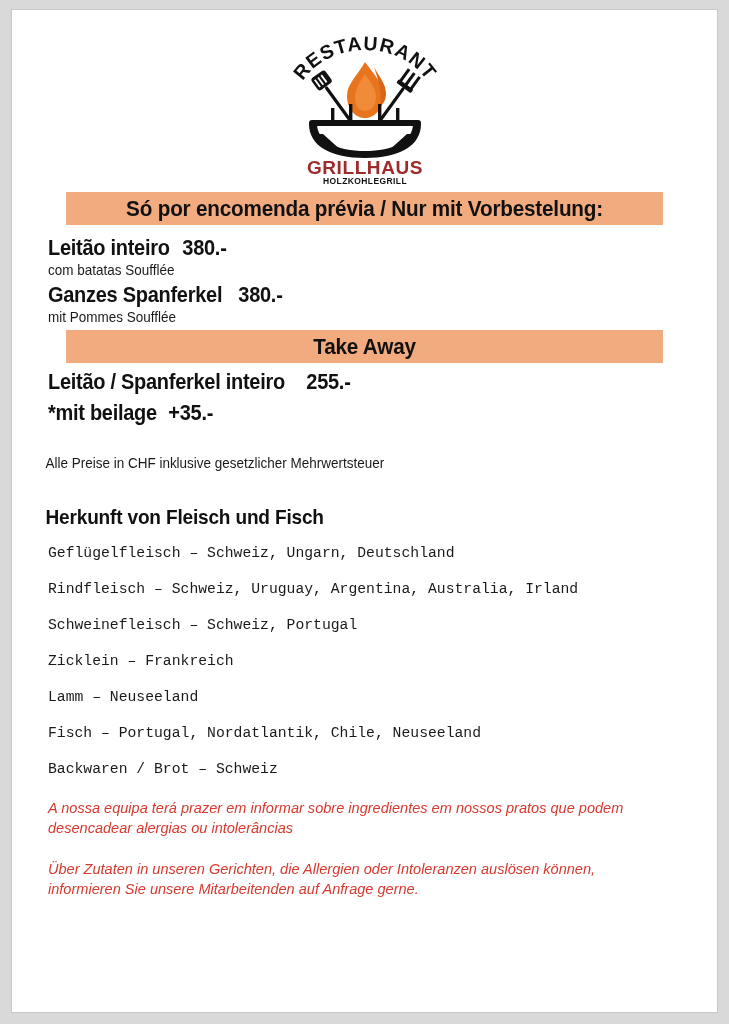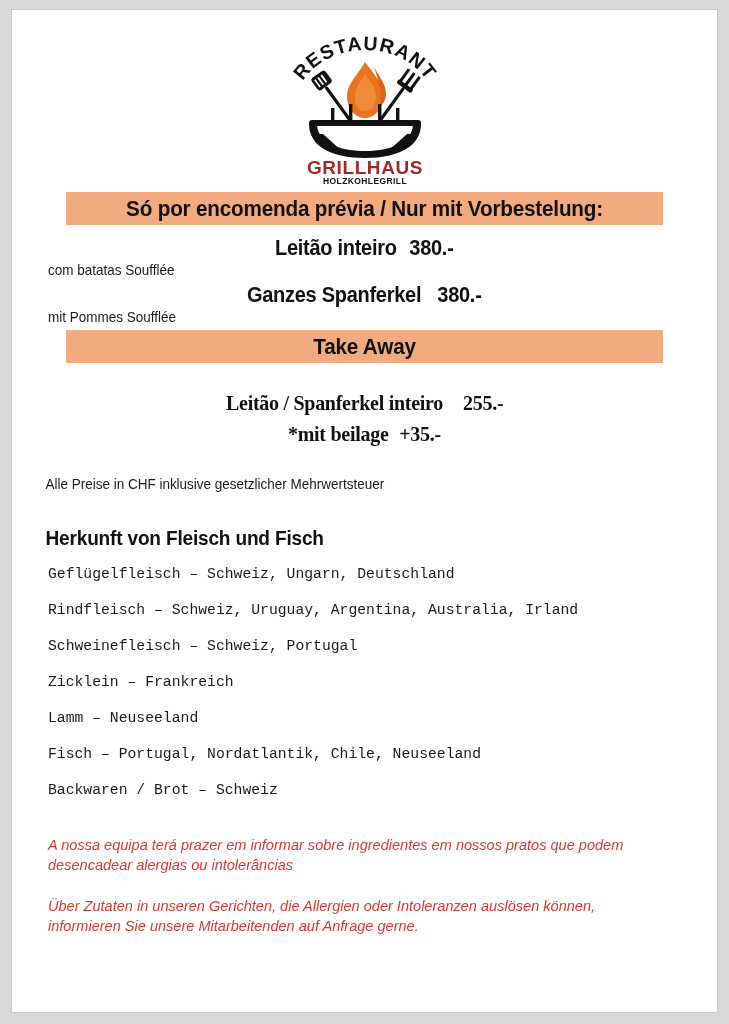--- a/index.html
+++ b/index.html
@@ -63,7 +63,7 @@
   .row {
     display: flex;
     align-items: baseline;
-    justify-content: center;
+    justify-content: flex-start;
   }
   .row .name {
     font-weight: bold;

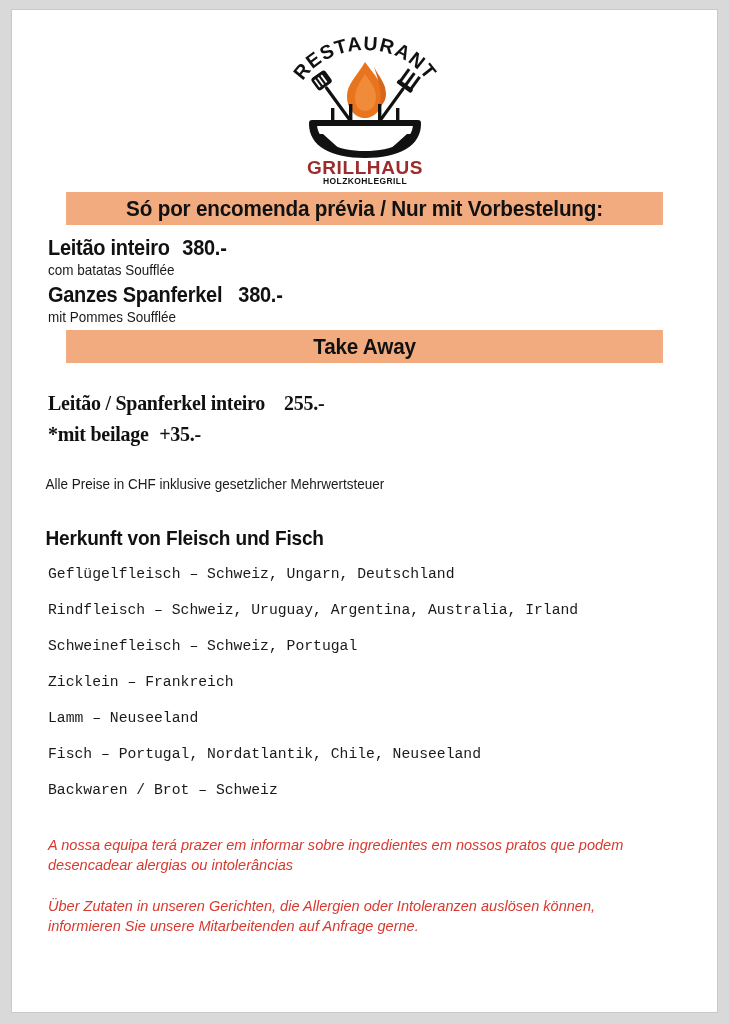--- a/index.html
+++ b/index.html
@@ -95,7 +95,7 @@
   .first-items .row { margin-bottom: 0px; }
   .first-items .sub { margin: 1px 0 5px 0; }
 
-  .takeaway-items { padding-top: 28px; font-family: Liberation Serif, serif; }
+  .takeaway-items { padding-top: 7px; }
   .takeaway-items .row { margin-bottom: 6px; }
 
   

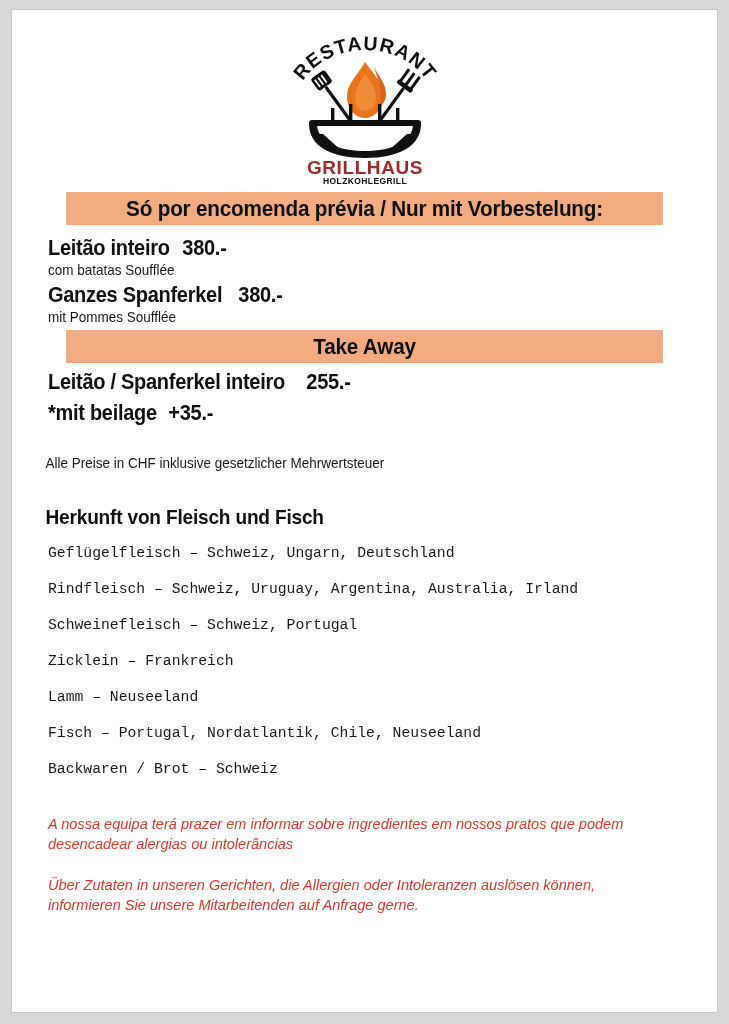--- a/index.html
+++ b/index.html
@@ -136,7 +136,7 @@
   
   .allergen {
     padding: 0 36px;
-    margin-top: 36px;
+    margin-top: 20px;
   }
   .allergen p {
     margin: 0 0 20px 0;

